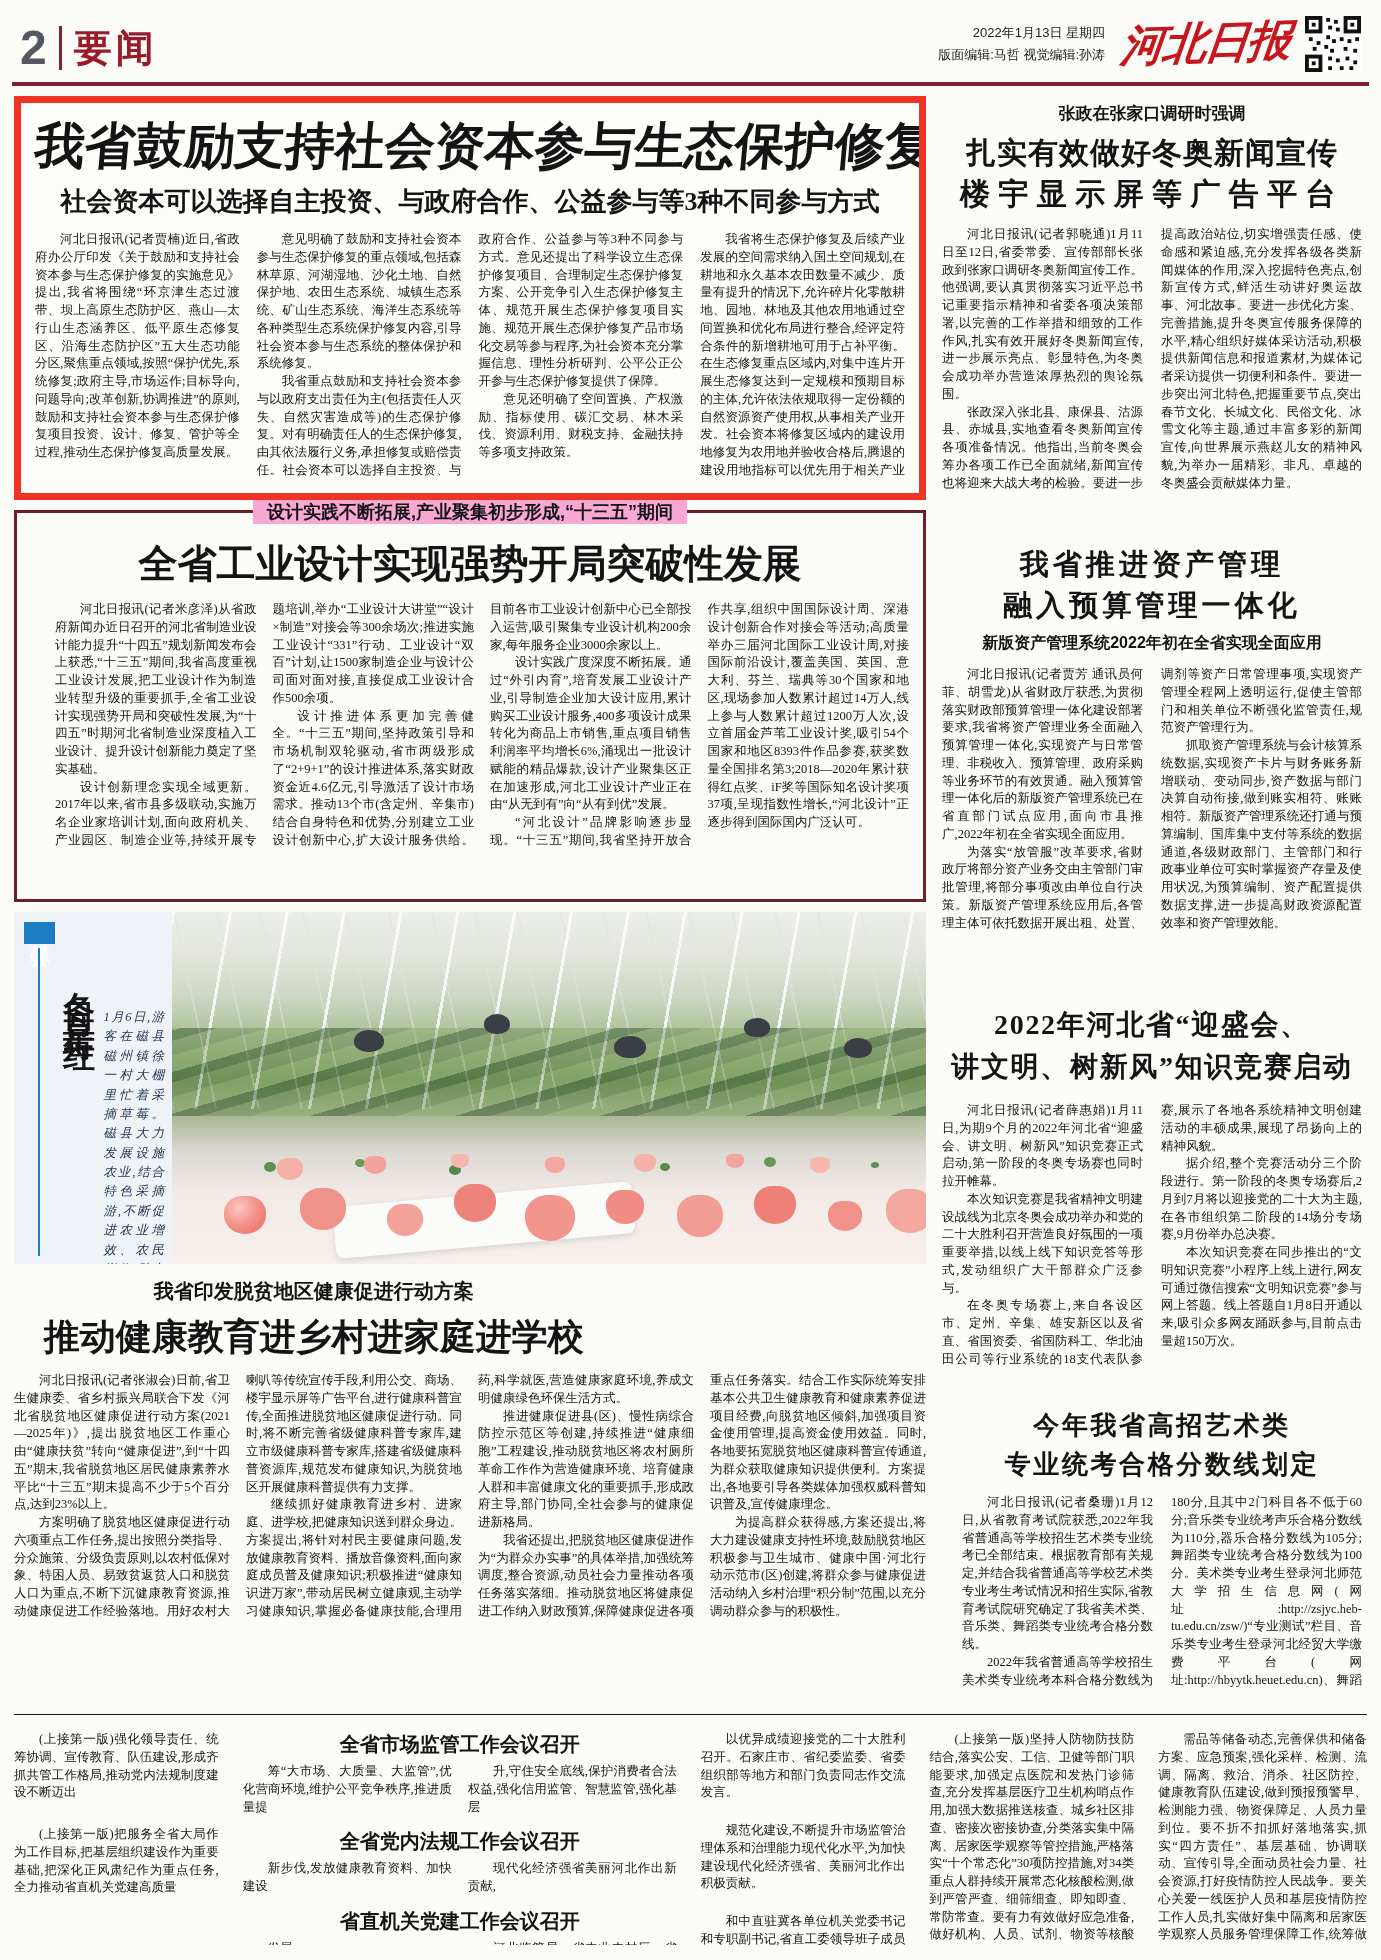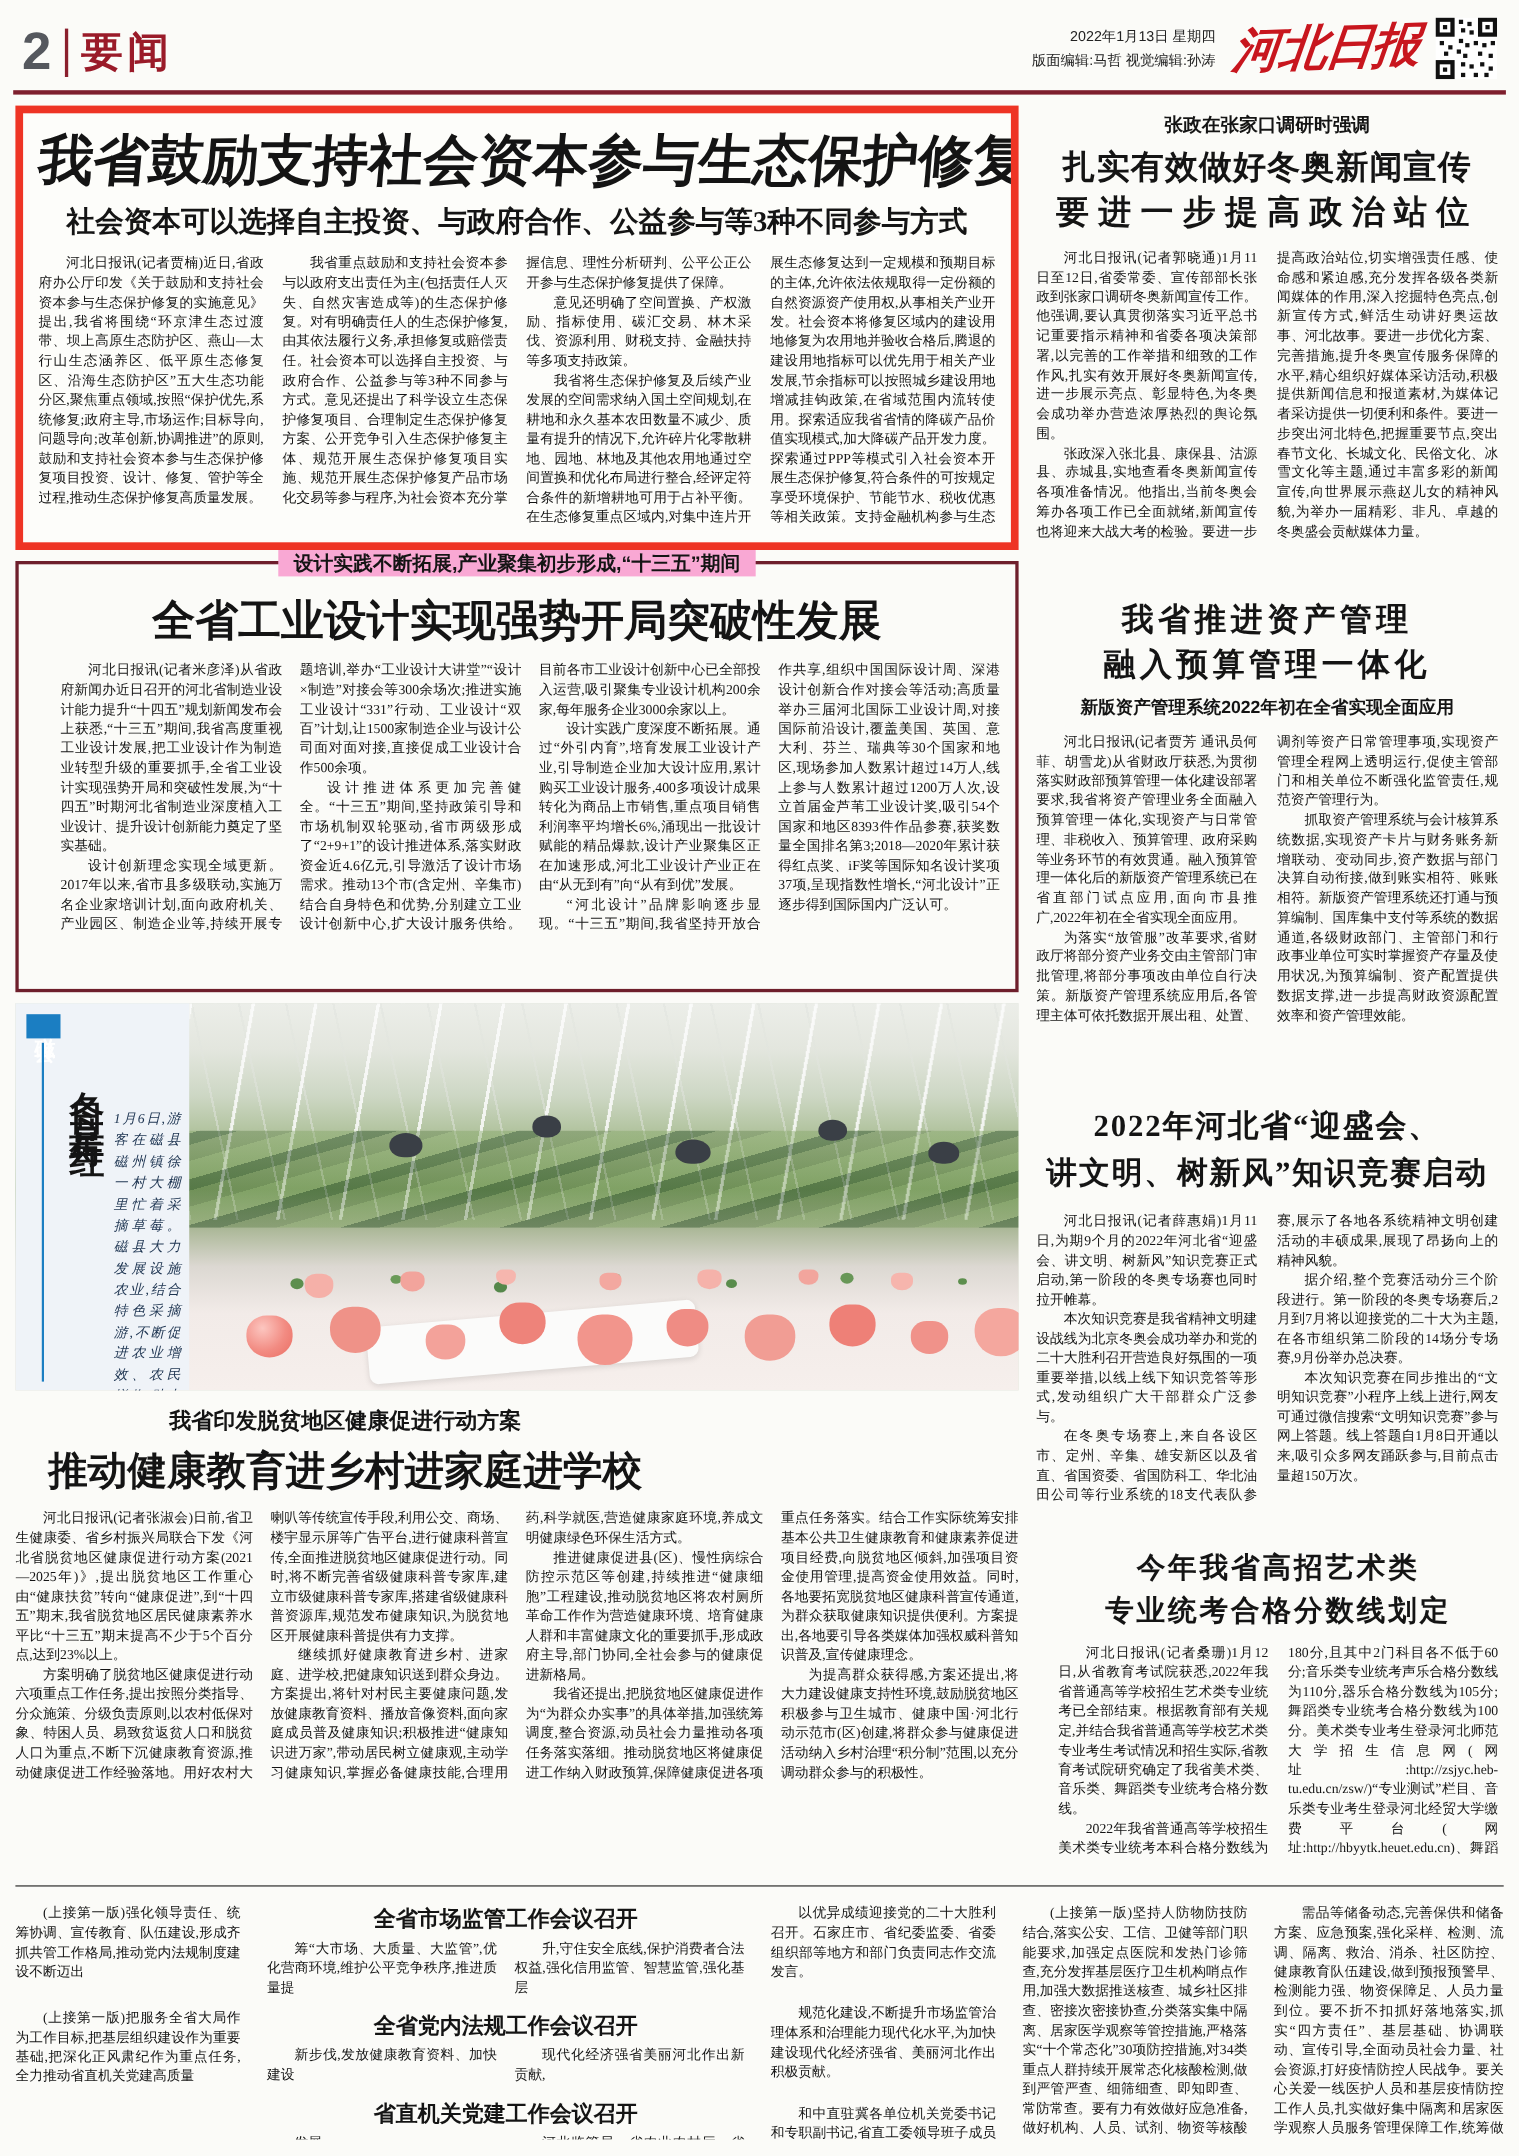--- a/index.html
+++ b/index.html
@@ -247,7 +247,7 @@
       <div class="zhang">
         <div class="kicker-sm hei">张政在张家口调研时强调</div>
         <div class="zhang-t1">扎实有效做好冬奥新闻宣传</div>
-        <div class="zhang-t2">要进一步提高政治站位</div>
+        <div class="zhang-t2">楼宇显示屏等广告平台</div>
         <div class="cols-2 body-text">
             <p>河北日报讯(记者郭晓通)1月11日至12日,省委常委、宣传部部长张政到张家口调研冬奥新闻宣传工作。他强调,要认真贯彻落实习近平总书记重要指示精神和省委各项决策部署,以完善的工作举措和细致的工作作风,扎实有效开展好冬奥新闻宣传,进一步展示亮点、彰显特色,为冬奥会成功举办营造浓厚热烈的舆论氛围。</p>
             <p>张政深入张北县、康保县、沽源县、赤城县,实地查看冬奥新闻宣传各项准备情况。他指出,当前冬奥会筹办各项工作已全面就绪,新闻宣传也将迎来大战大考的检验。要进一步提高政治站位,切实增强责任感、使命感和紧迫感,充分发挥各级各类新闻媒体的作用,深入挖掘特色亮点,创新宣传方式,鲜活生动讲好奥运故事、河北故事。要进一步优化方案、完善措施,提升冬奥宣传服务保障的水平,精心组织好媒体采访活动,积极提供新闻信息和报道素材,为媒体记者采访提供一切便利和条件。要进一步突出河北特色,把握重要节点,突出春节文化、长城文化、民俗文化、冰雪文化等主题,通过丰富多彩的新闻宣传,向世界展示燕赵儿女的精神风貌,为举办一届精彩、非凡、卓越的冬奥盛会贡献媒体力量。</p>

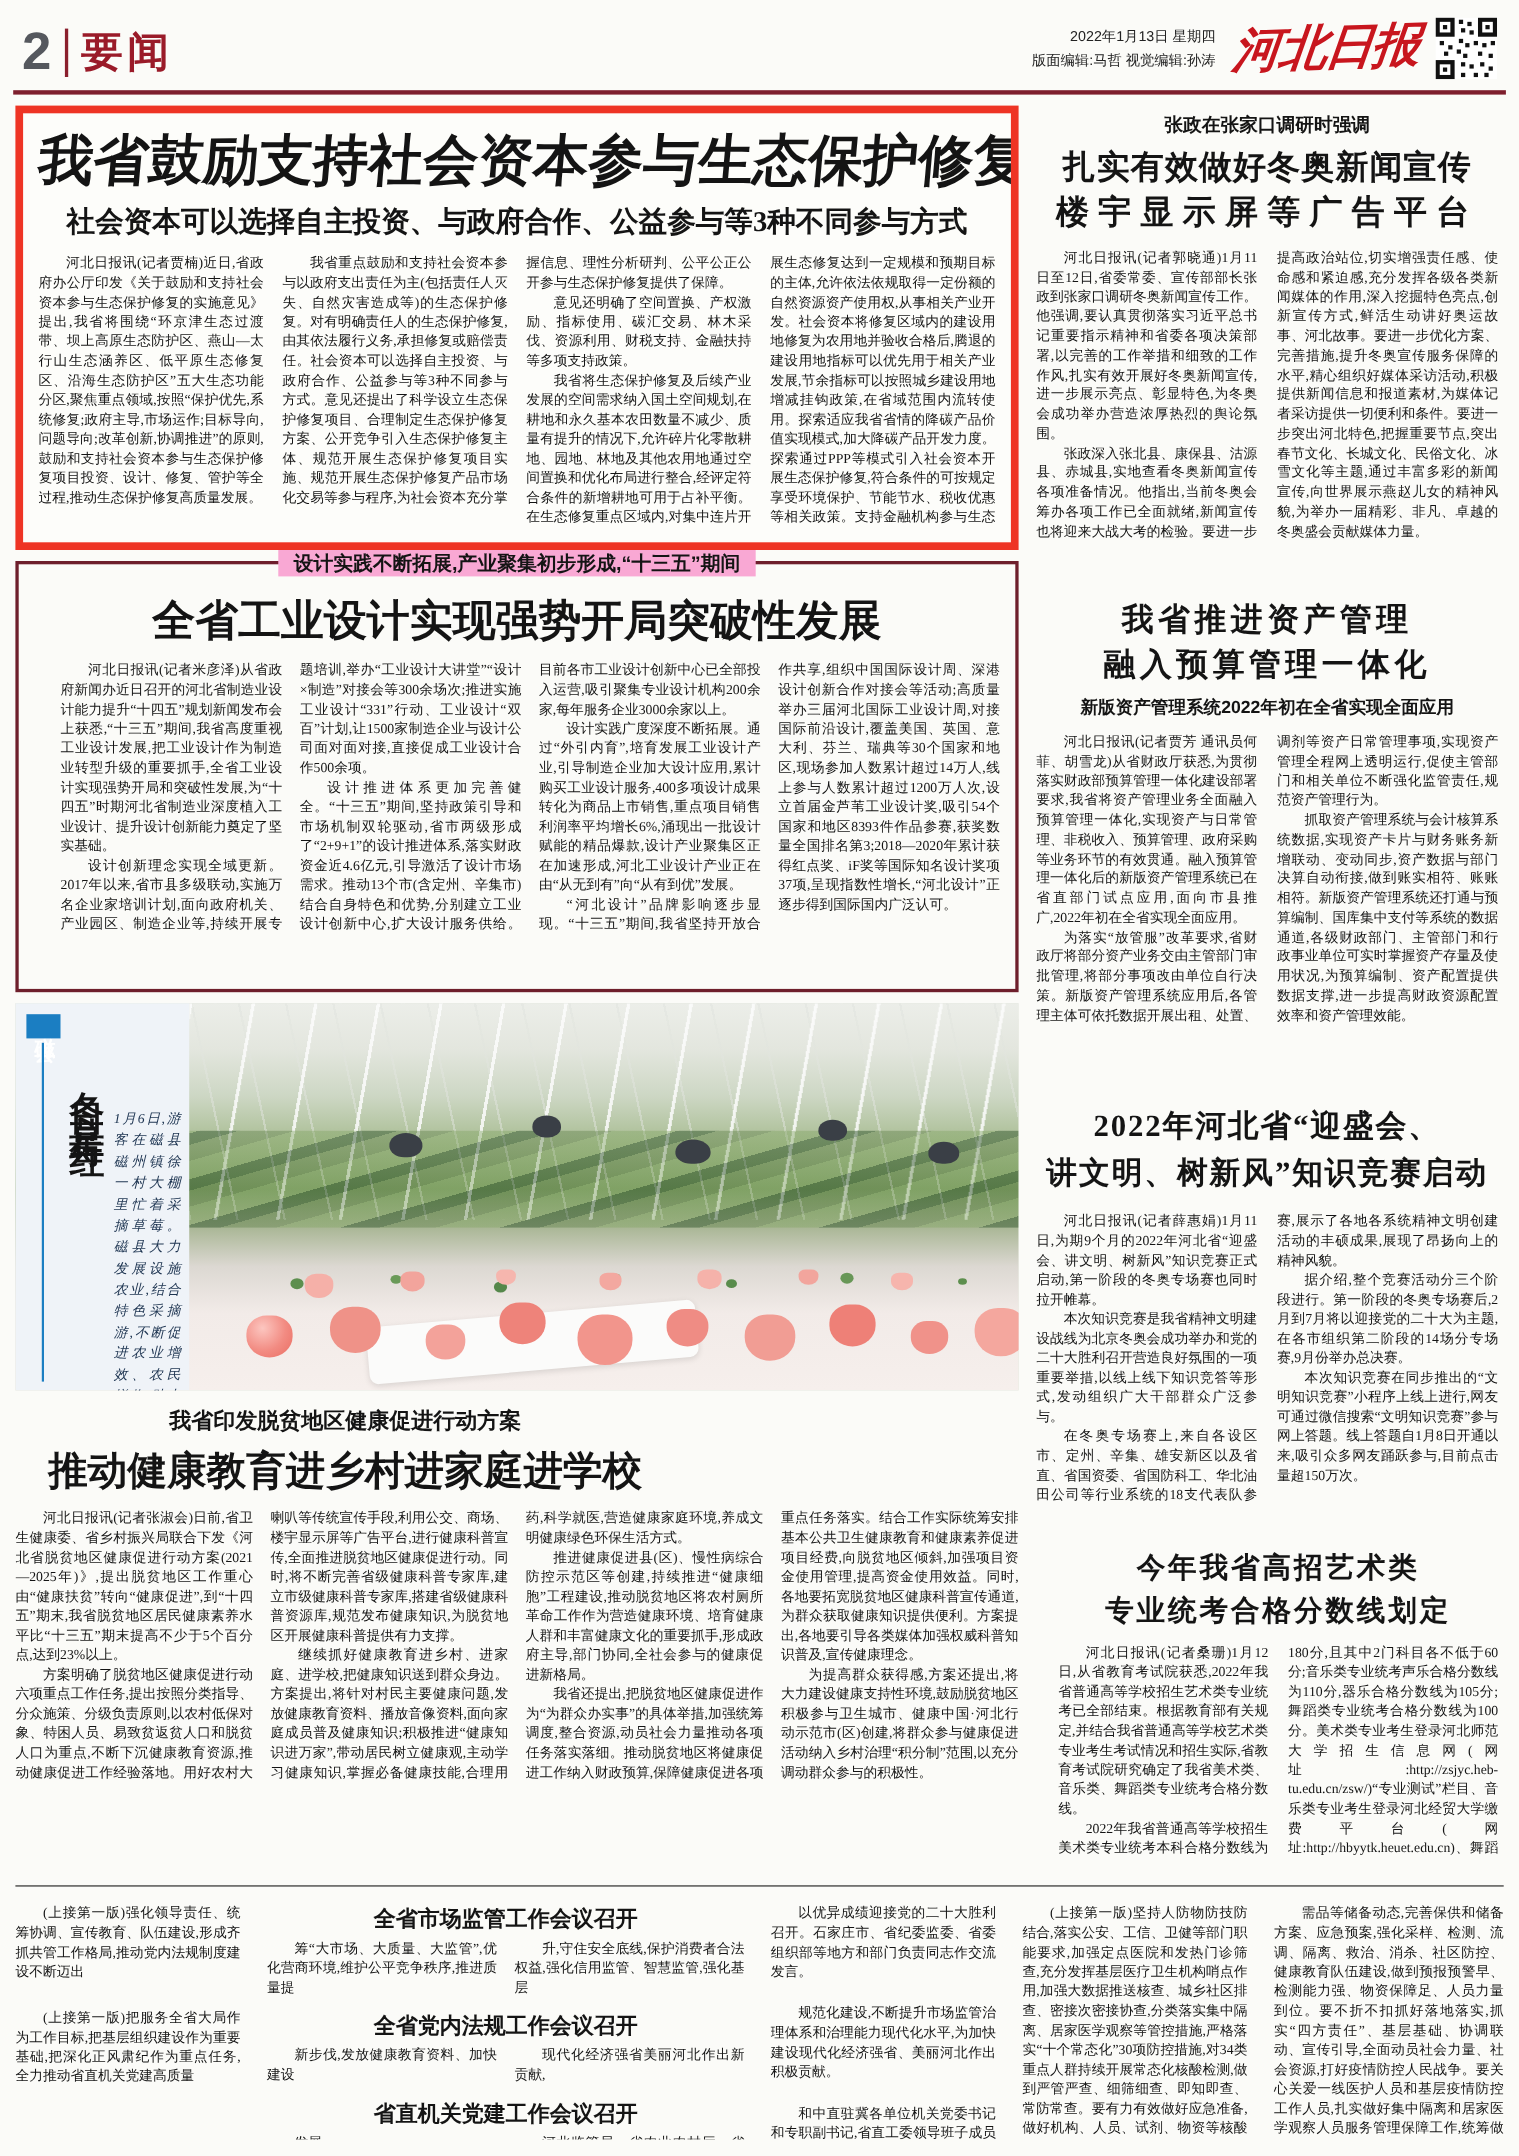--- a/index.html
+++ b/index.html
@@ -181,6 +181,7 @@
         <div class="eco-sub">社会资本可以选择自主投资、与政府合作、公益参与等3种不同参与方式</div>
         <div class="eco-body body-text">
             <p>河北日报讯(记者贾楠)近日,省政府办公厅印发《关于鼓励和支持社会资本参与生态保护修复的实施意见》提出,我省将围绕“环京津生态过渡带、坝上高原生态防护区、燕山—太行山生态涵养区、低平原生态修复区、沿海生态防护区”五大生态功能分区,聚焦重点领域,按照“保护优先,系统修复;政府主导,市场运作;目标导向,问题导向;改革创新,协调推进”的原则,鼓励和支持社会资本参与生态保护修复项目投资、设计、修复、管护等全过程,推动生态保护修复高质量发展。</p>
+            <p>意见明确了鼓励和支持社会资本参与生态保护修复的重点领域,包括森林草原、河湖湿地、沙化土地、自然保护地、农田生态系统、城镇生态系统、矿山生态系统、海洋生态系统等各种类型生态系统保护修复内容,引导社会资本参与生态系统的整体保护和系统修复。</p>
             <p>我省重点鼓励和支持社会资本参与以政府支出责任为主(包括责任人灭失、自然灾害造成等)的生态保护修复。对有明确责任人的生态保护修复,由其依法履行义务,承担修复或赔偿责任。社会资本可以选择自主投资、与政府合作、公益参与等3种不同参与方式。意见还提出了科学设立生态保护修复项目、合理制定生态保护修复方案、公开竞争引入生态保护修复主体、规范开展生态保护修复项目实施、规范开展生态保护修复产品市场化交易等参与程序,为社会资本充分掌握信息、理性分析研判、公平公正公开参与生态保护修复提供了保障。</p>
             <p>意见还明确了空间置换、产权激励、指标使用、碳汇交易、林木采伐、资源利用、财税支持、金融扶持等多项支持政策。</p>
             <p>我省将生态保护修复及后续产业发展的空间需求纳入国土空间规划,在耕地和永久基本农田数量不减少、质量有提升的情况下,允许碎片化零散耕地、园地、林地及其他农用地通过空间置换和优化布局进行整合,经评定符合条件的新增耕地可用于占补平衡。在生态修复重点区域内,对集中连片开展生态修复达到一定规模和预期目标的主体,允许依法依规取得一定份额的自然资源资产使用权,从事相关产业开发。社会资本将修复区域内的建设用地修复为农用地并验收合格后,腾退的建设用地指标可以优先用于相关产业发展,节余指标可以按照城乡建设用地增减挂钩政策,在省域范围内流转使用。探索适应我省省情的降碳产品价值实现模式,加大降碳产品开发力度。探索通过PPP等模式引入社会资本开展生态保护修复,符合条件的可按规定享受环境保护、节能节水、税收优惠等相关政策。支持金融机构参与生态保护修复,积极开发适合的金融产品,通过绿色基金、绿色债券、绿色信贷、绿色保险等方式,加大对生态保护修复的投资力度。</p>

